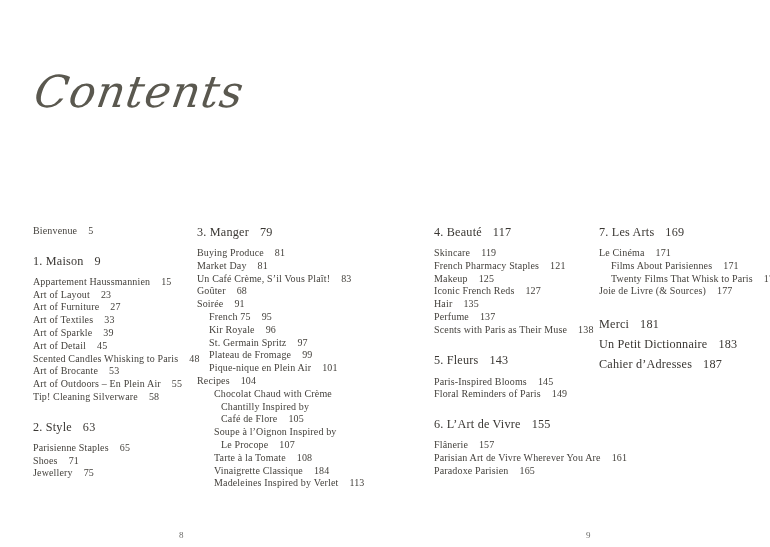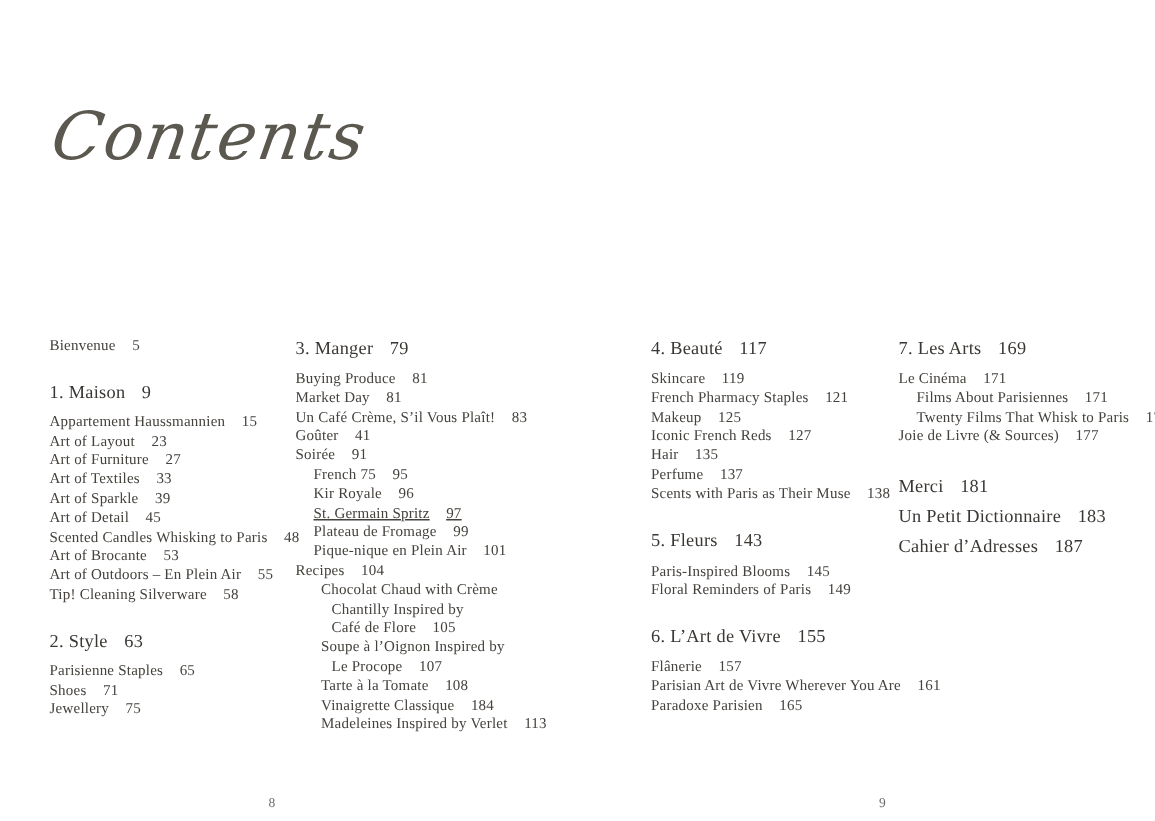--- a/index.html
+++ b/index.html
@@ -93,7 +93,7 @@
       <div class="row entry" style="margin-top: 8px;"><span>Buying Produce</span><span class="pg">81</span></div>
       <div class="row entry"><span>Market Day</span><span class="pg">81</span></div>
       <div class="row entry"><span>Un Café Crème, S’il Vous Plaît!</span><span class="pg">83</span></div>
-      <div class="row entry"><span>Goûter</span><span class="pg">41</span></div>
+      <div class="row entry"><span>Goûter</span><span class="pg">68</span></div>
       <div class="row entry"><span>Soirée</span><span class="pg">91</span></div>
       <div class="row entry" style="padding-left: 12px;"><span>French 75</span><span class="pg">95</span></div>
       <div class="row entry" style="padding-left: 12px;"><span>Kir Royale</span><span class="pg">96</span></div>

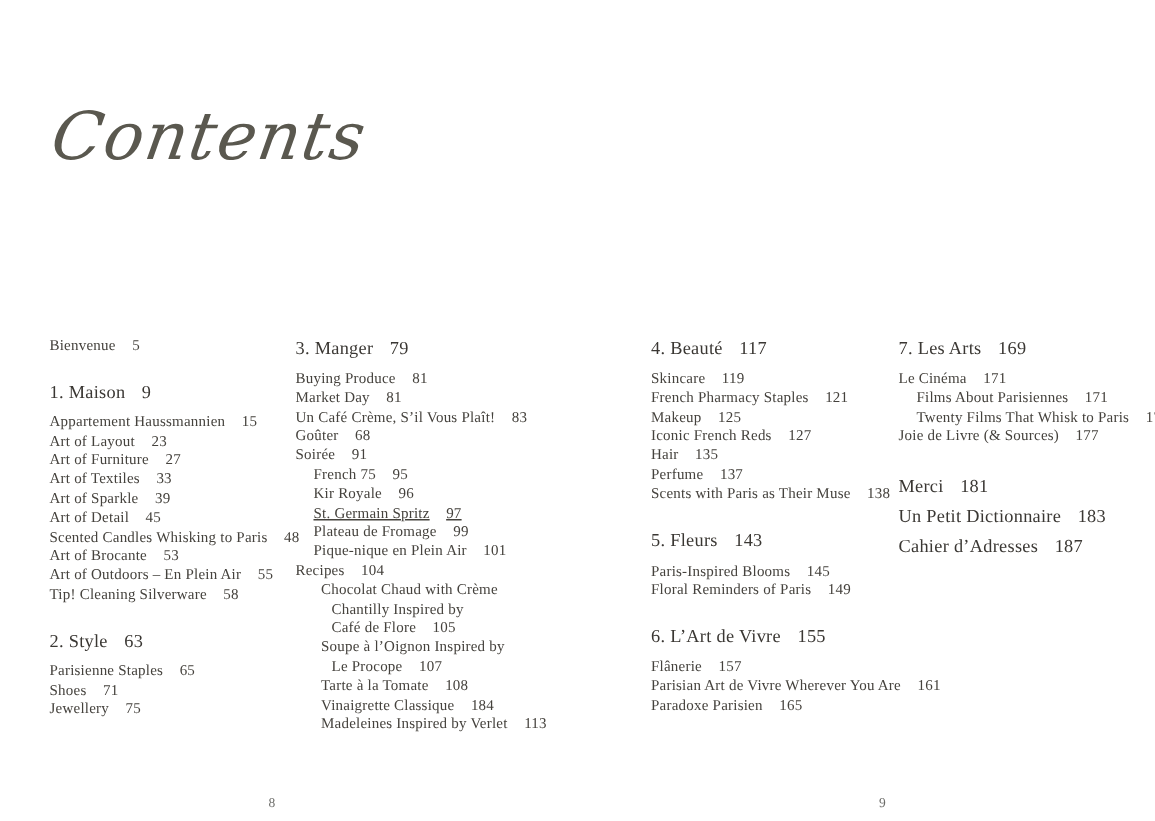--- a/index.html
+++ b/index.html
@@ -97,7 +97,7 @@
       <div class="row entry"><span>Soirée</span><span class="pg">91</span></div>
       <div class="row entry" style="padding-left: 12px;"><span>French 75</span><span class="pg">95</span></div>
       <div class="row entry" style="padding-left: 12px;"><span>Kir Royale</span><span class="pg">96</span></div>
-      <div class="row entry" style="padding-left: 12px; text-decoration: underline;"><span>St. Germain Spritz</span><span class="pg">97</span></div>
+      <div class="row entry" style="padding-left: 12px;"><span>St. Germain Spritz</span><span class="pg">97</span></div>
       <div class="row entry" style="padding-left: 12px;"><span>Plateau de Fromage</span><span class="pg">99</span></div>
       <div class="row entry" style="padding-left: 12px;"><span>Pique-nique en Plein Air</span><span class="pg">101</span></div>
       <div class="row entry"><span>Recipes</span><span class="pg">104</span></div>

